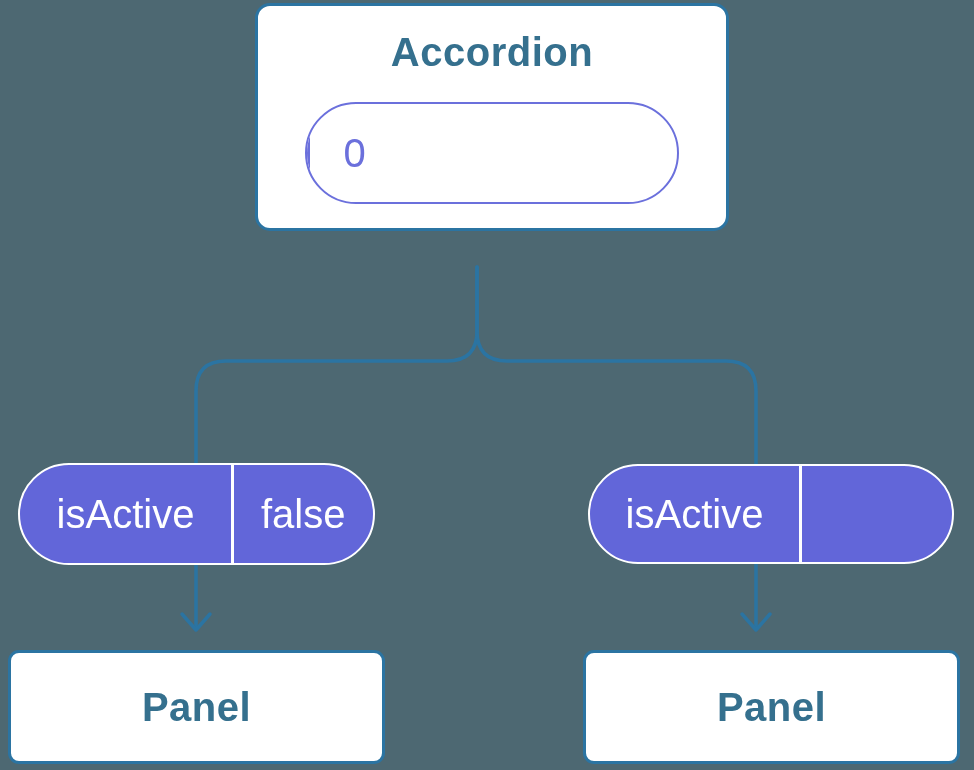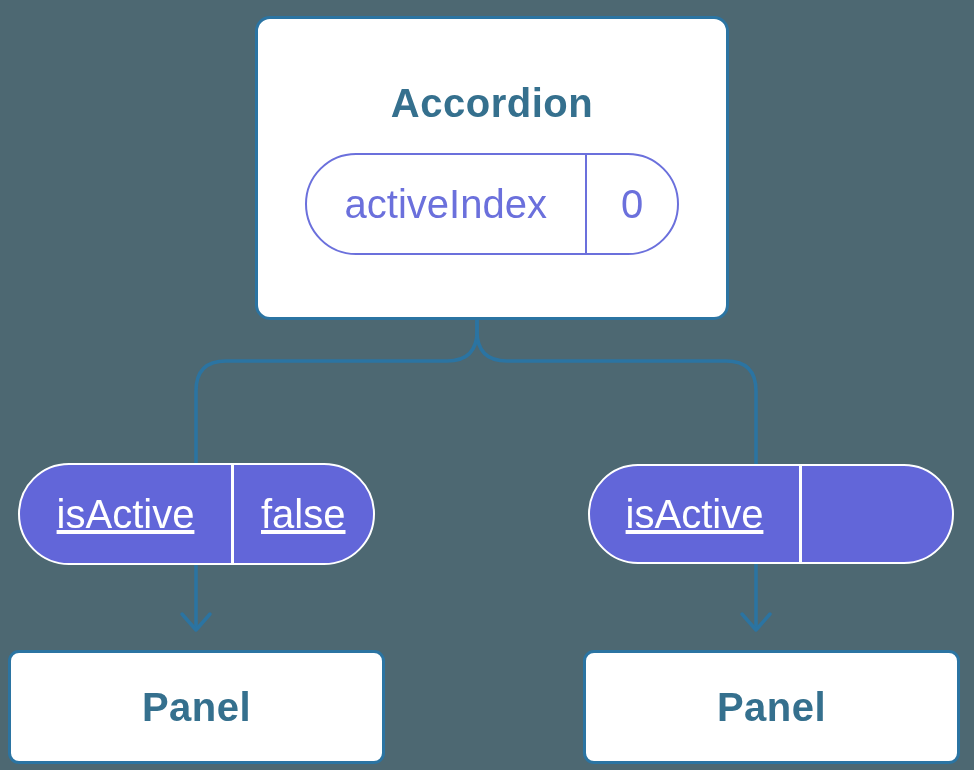--- a/index.html
+++ b/index.html
@@ -39,8 +39,8 @@
     z-index: 2;
   }
   .card.root {
-    left: 255px; top: 16px;
-    width: 474px; height: 304px;
+    left: 255px; top: 3px;
+    width: 474px; height: 228px;
     border-radius: 15px;
     display: flex;
     flex-direction: column;

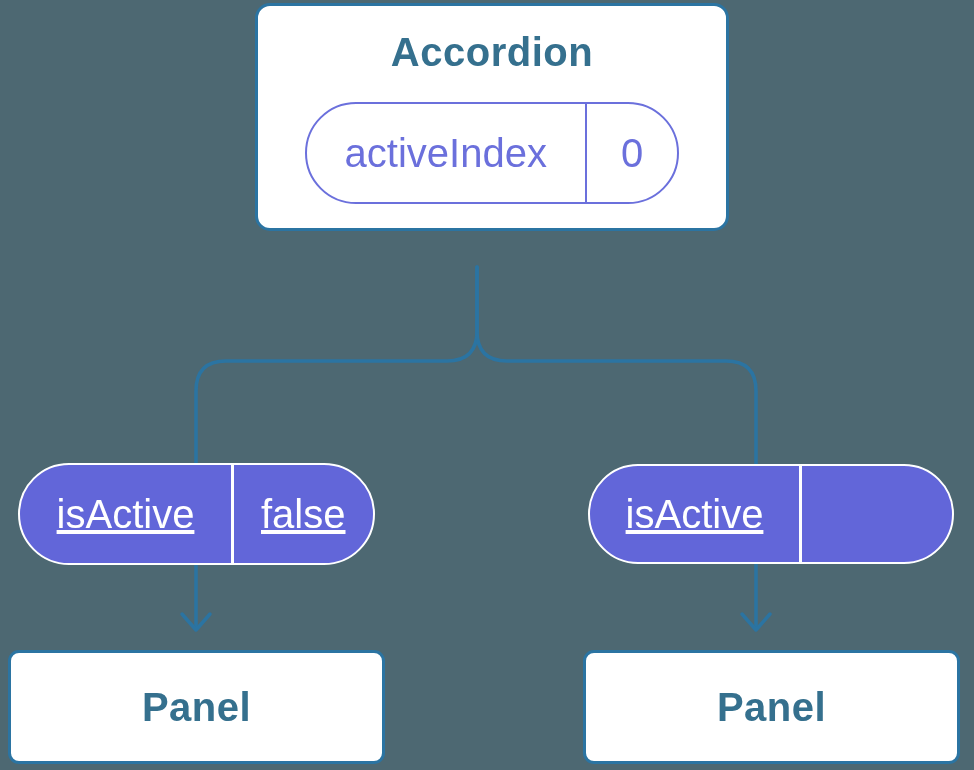--- a/index.html
+++ b/index.html
@@ -140,7 +140,6 @@
   <div class="card root">
     <div class="card-title">Accordion</div>
     <div class="prop-pill outline">
-      <span class="seg name">activeIndex</span>
       <span class="divider"></span>
       <span class="seg value">0</span>
     </div>

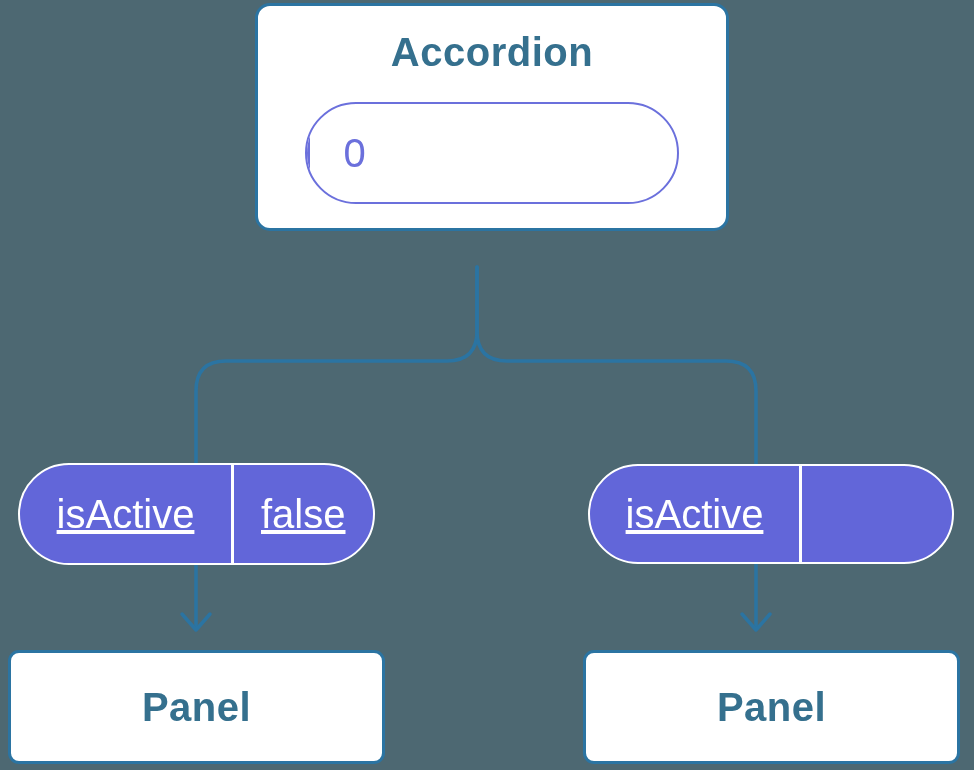--- a/index.html
+++ b/index.html
@@ -91,7 +91,6 @@
     border-radius: 51px;
     color: var(--pill-text, #ffffff);
     z-index: 3;
-    text-decoration: underline;
   }
   .prop-pill.solid .divider { background: var(--pill-border, #ffffff); }
   .pill-left {

